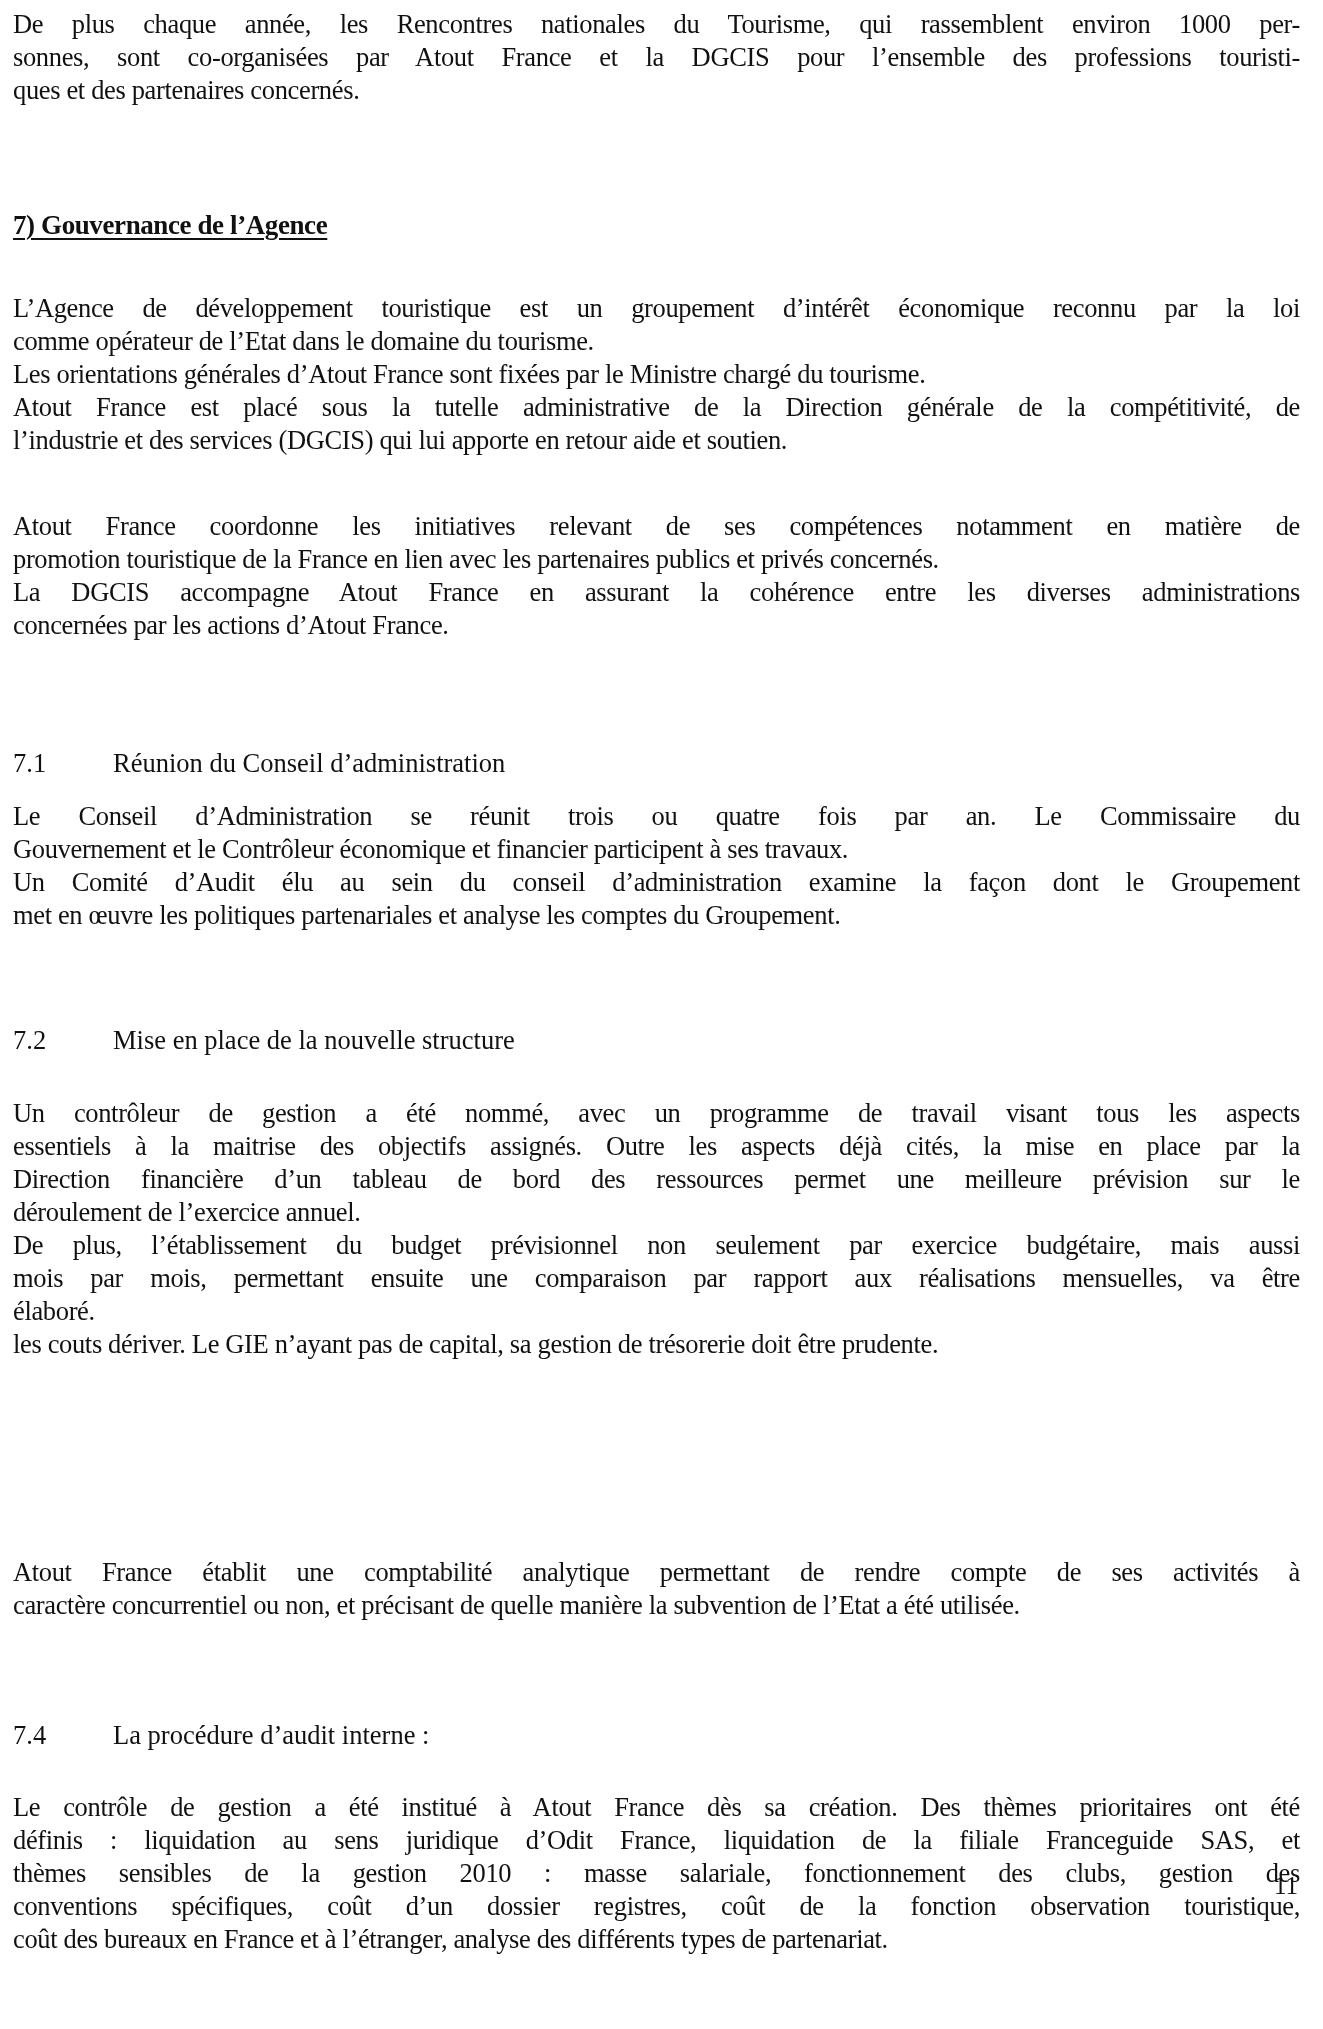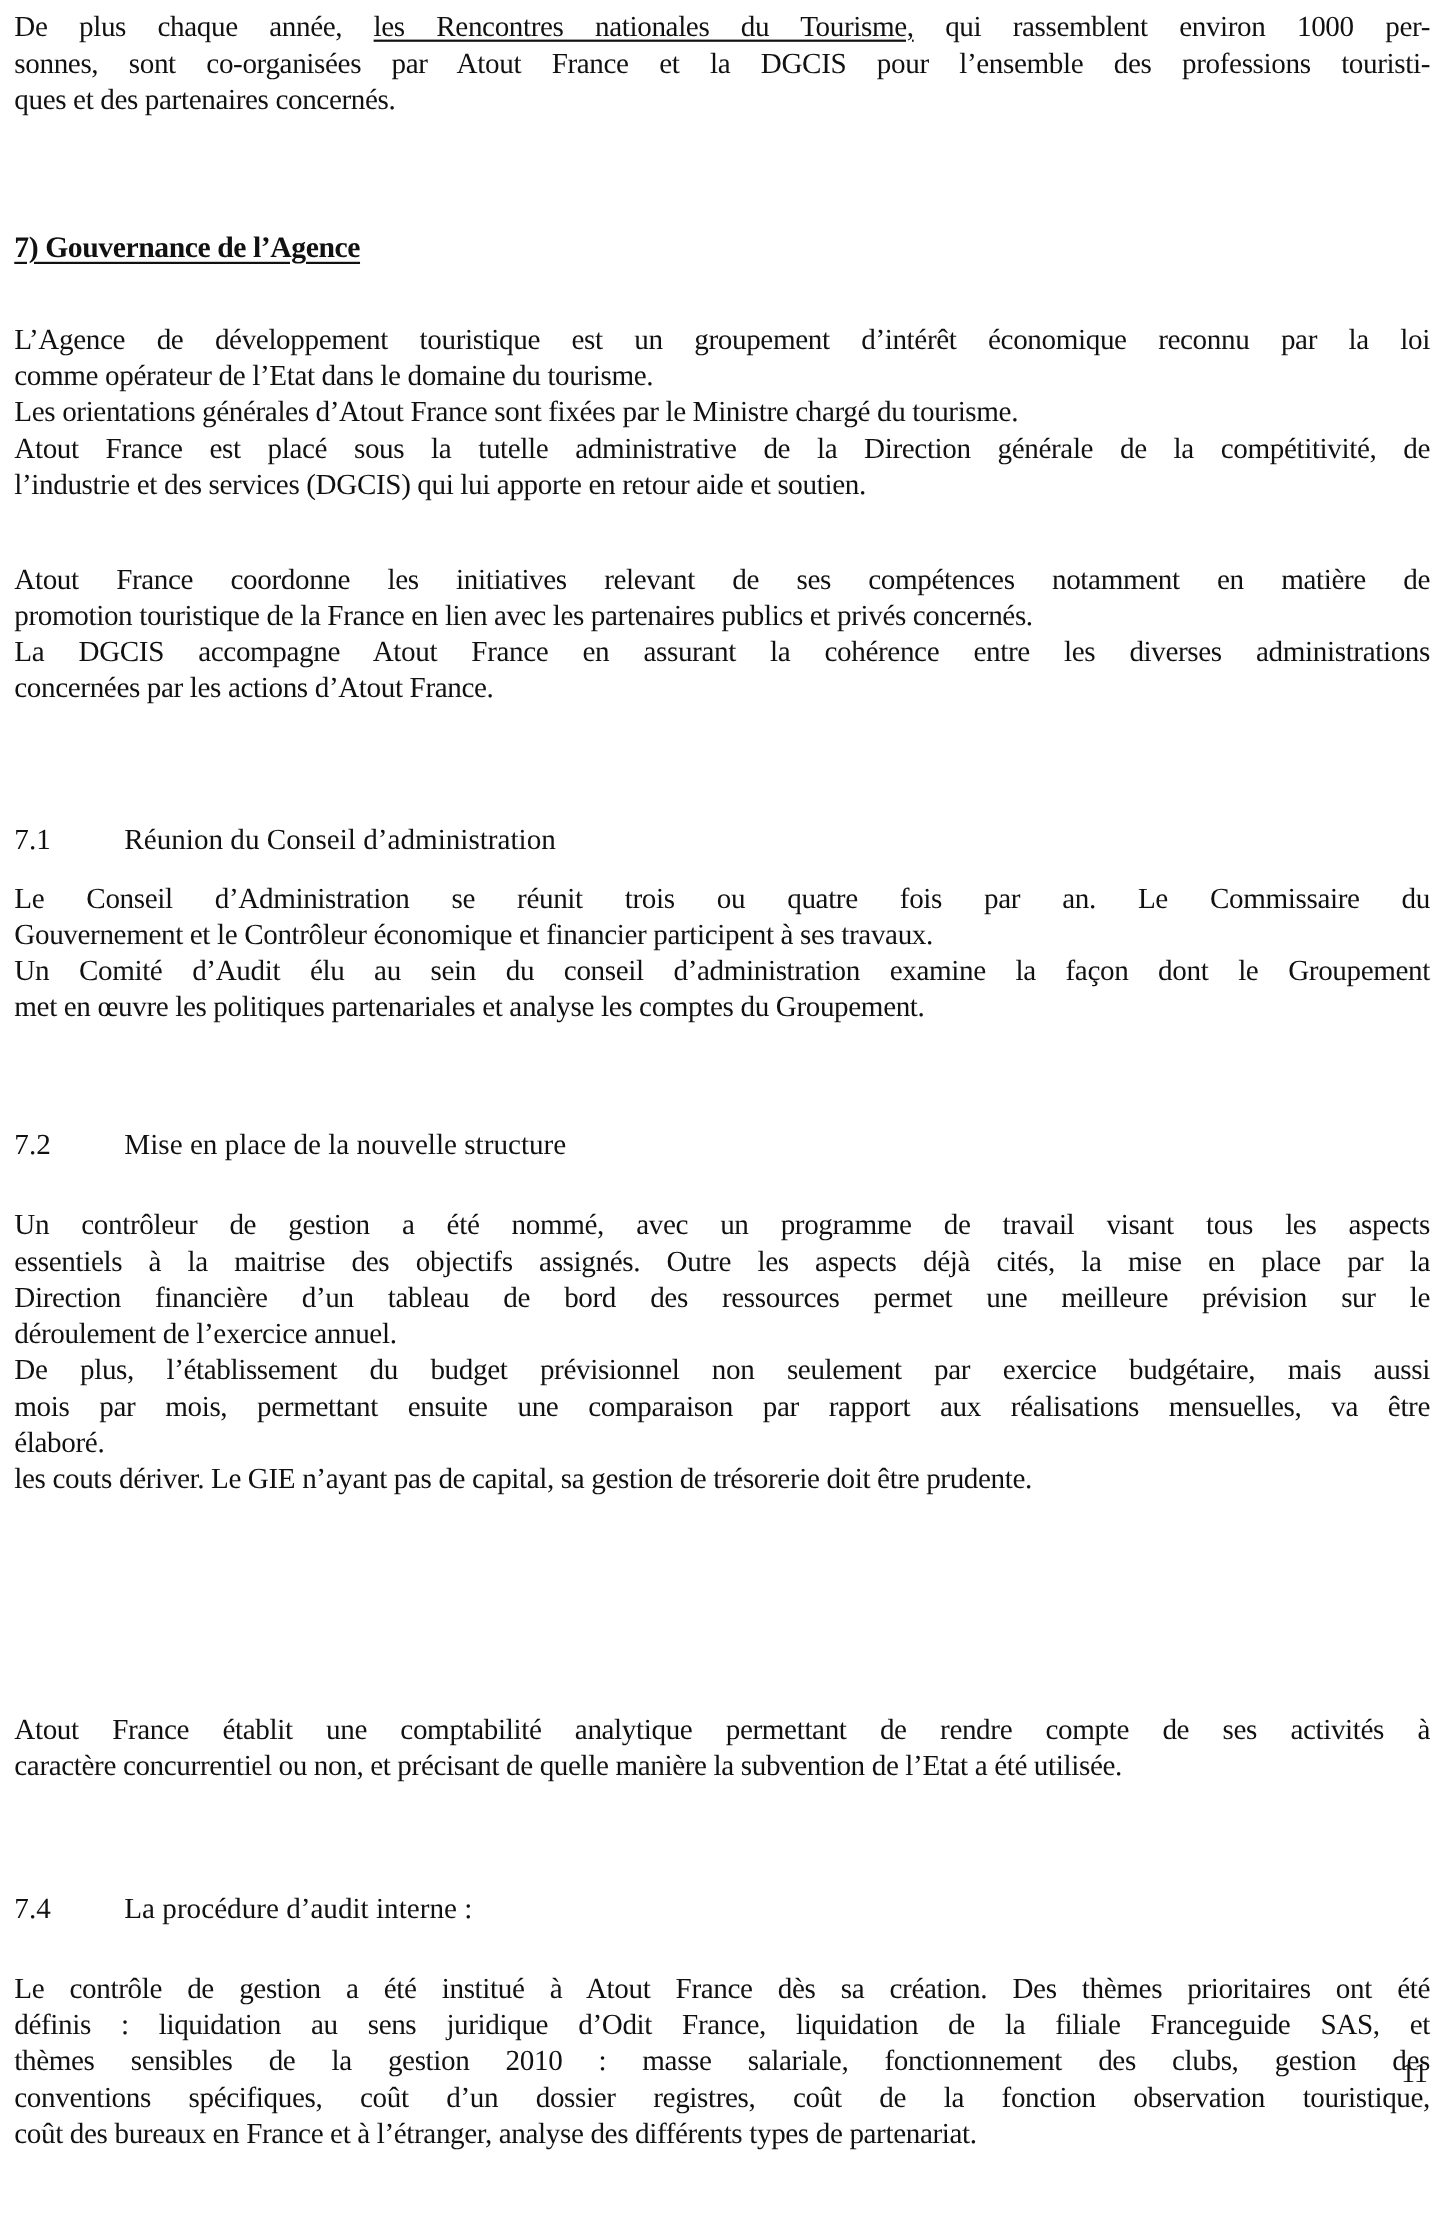--- a/index.html
+++ b/index.html
@@ -16,7 +16,7 @@
     transform-origin: left center;
   }
   .just { text-align: justify; text-align-last: justify; }
-  .underline { text-decoration: underline; text-decoration-thickness: 2px; text-underline-offset: 3px; }
+  .underline { text-decoration-thickness: 2px; text-underline-offset: 3px; }
   .heading-main {
     position: absolute; left: 13px; top: 210px;
     font-size: 27px; font-weight: bold; text-decoration: underline;

